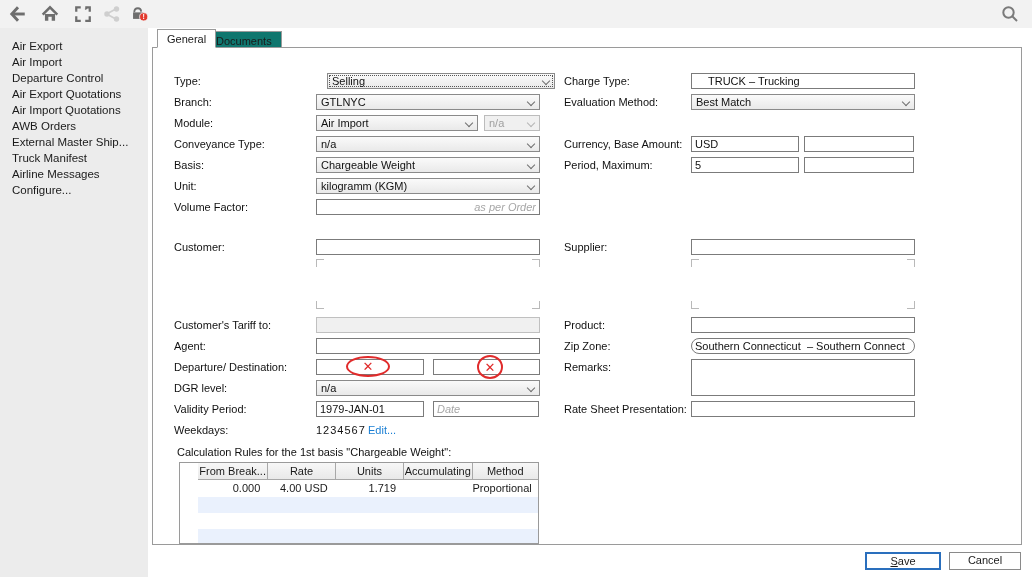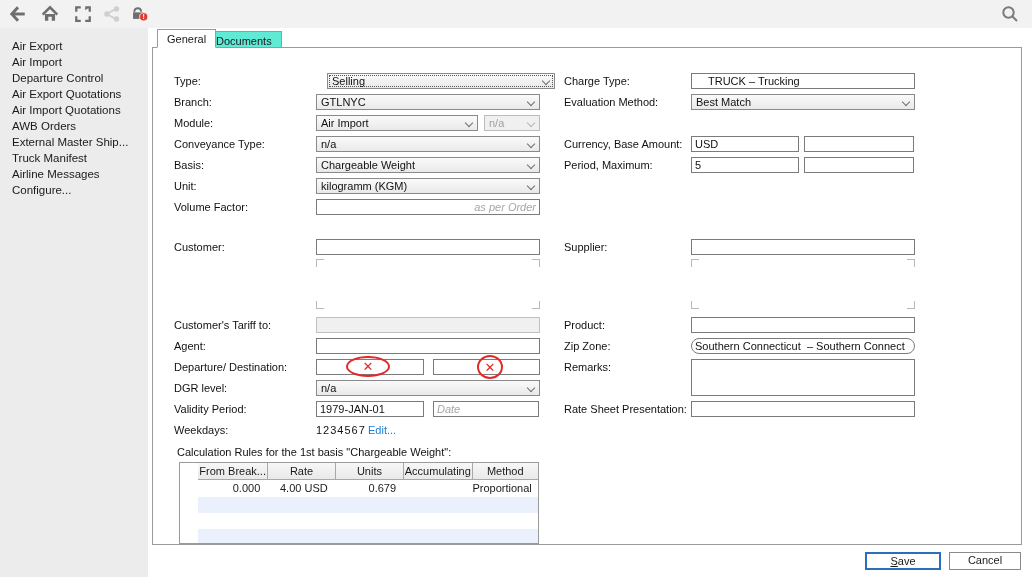--- a/index.html
+++ b/index.html
@@ -18,7 +18,7 @@
   
   .tab { position:absolute; font-size:11px; padding:3px 9px 2px 9px; border:1px solid #9a9a9a; cursor:pointer; }
   .tab.active { top:29px; height:19px; background:#ffffff; border-bottom:1px solid #ffffff; z-index:3; }
-  .tab.inactive { top:31px; height:17px; background:#5eead4; z-index:1; }
+  .tab.inactive { top:31px; height:17px; background:#0f766e; z-index:1; }
 
   
   .panel { position:absolute; left:152px; top:47px; width:870px; height:498px;

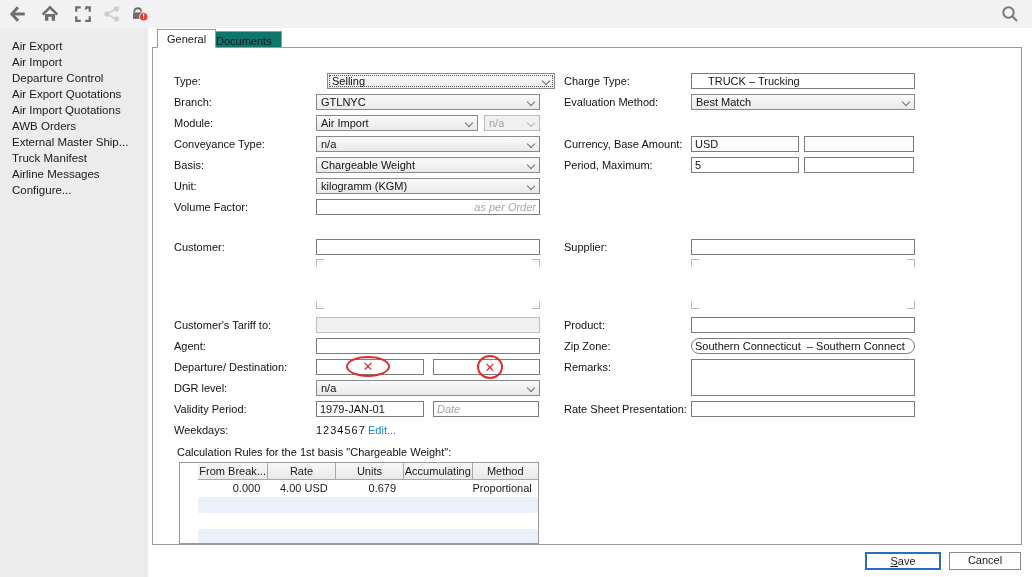--- a/index.html
+++ b/index.html
@@ -239,7 +239,7 @@
     <div class="drow">
       <div class="dcell" style="width:74px">0.000</div>
       <div class="dcell" style="width:71px">4.00 USD</div>
-      <div class="dcell" style="width:72px">0.679</div>
+      <div class="dcell" style="width:72px">1.719</div>
       <div class="dcell" style="width:72px"></div>
       <div class="dcell" style="width:69px">Proportional</div>
     </div>

